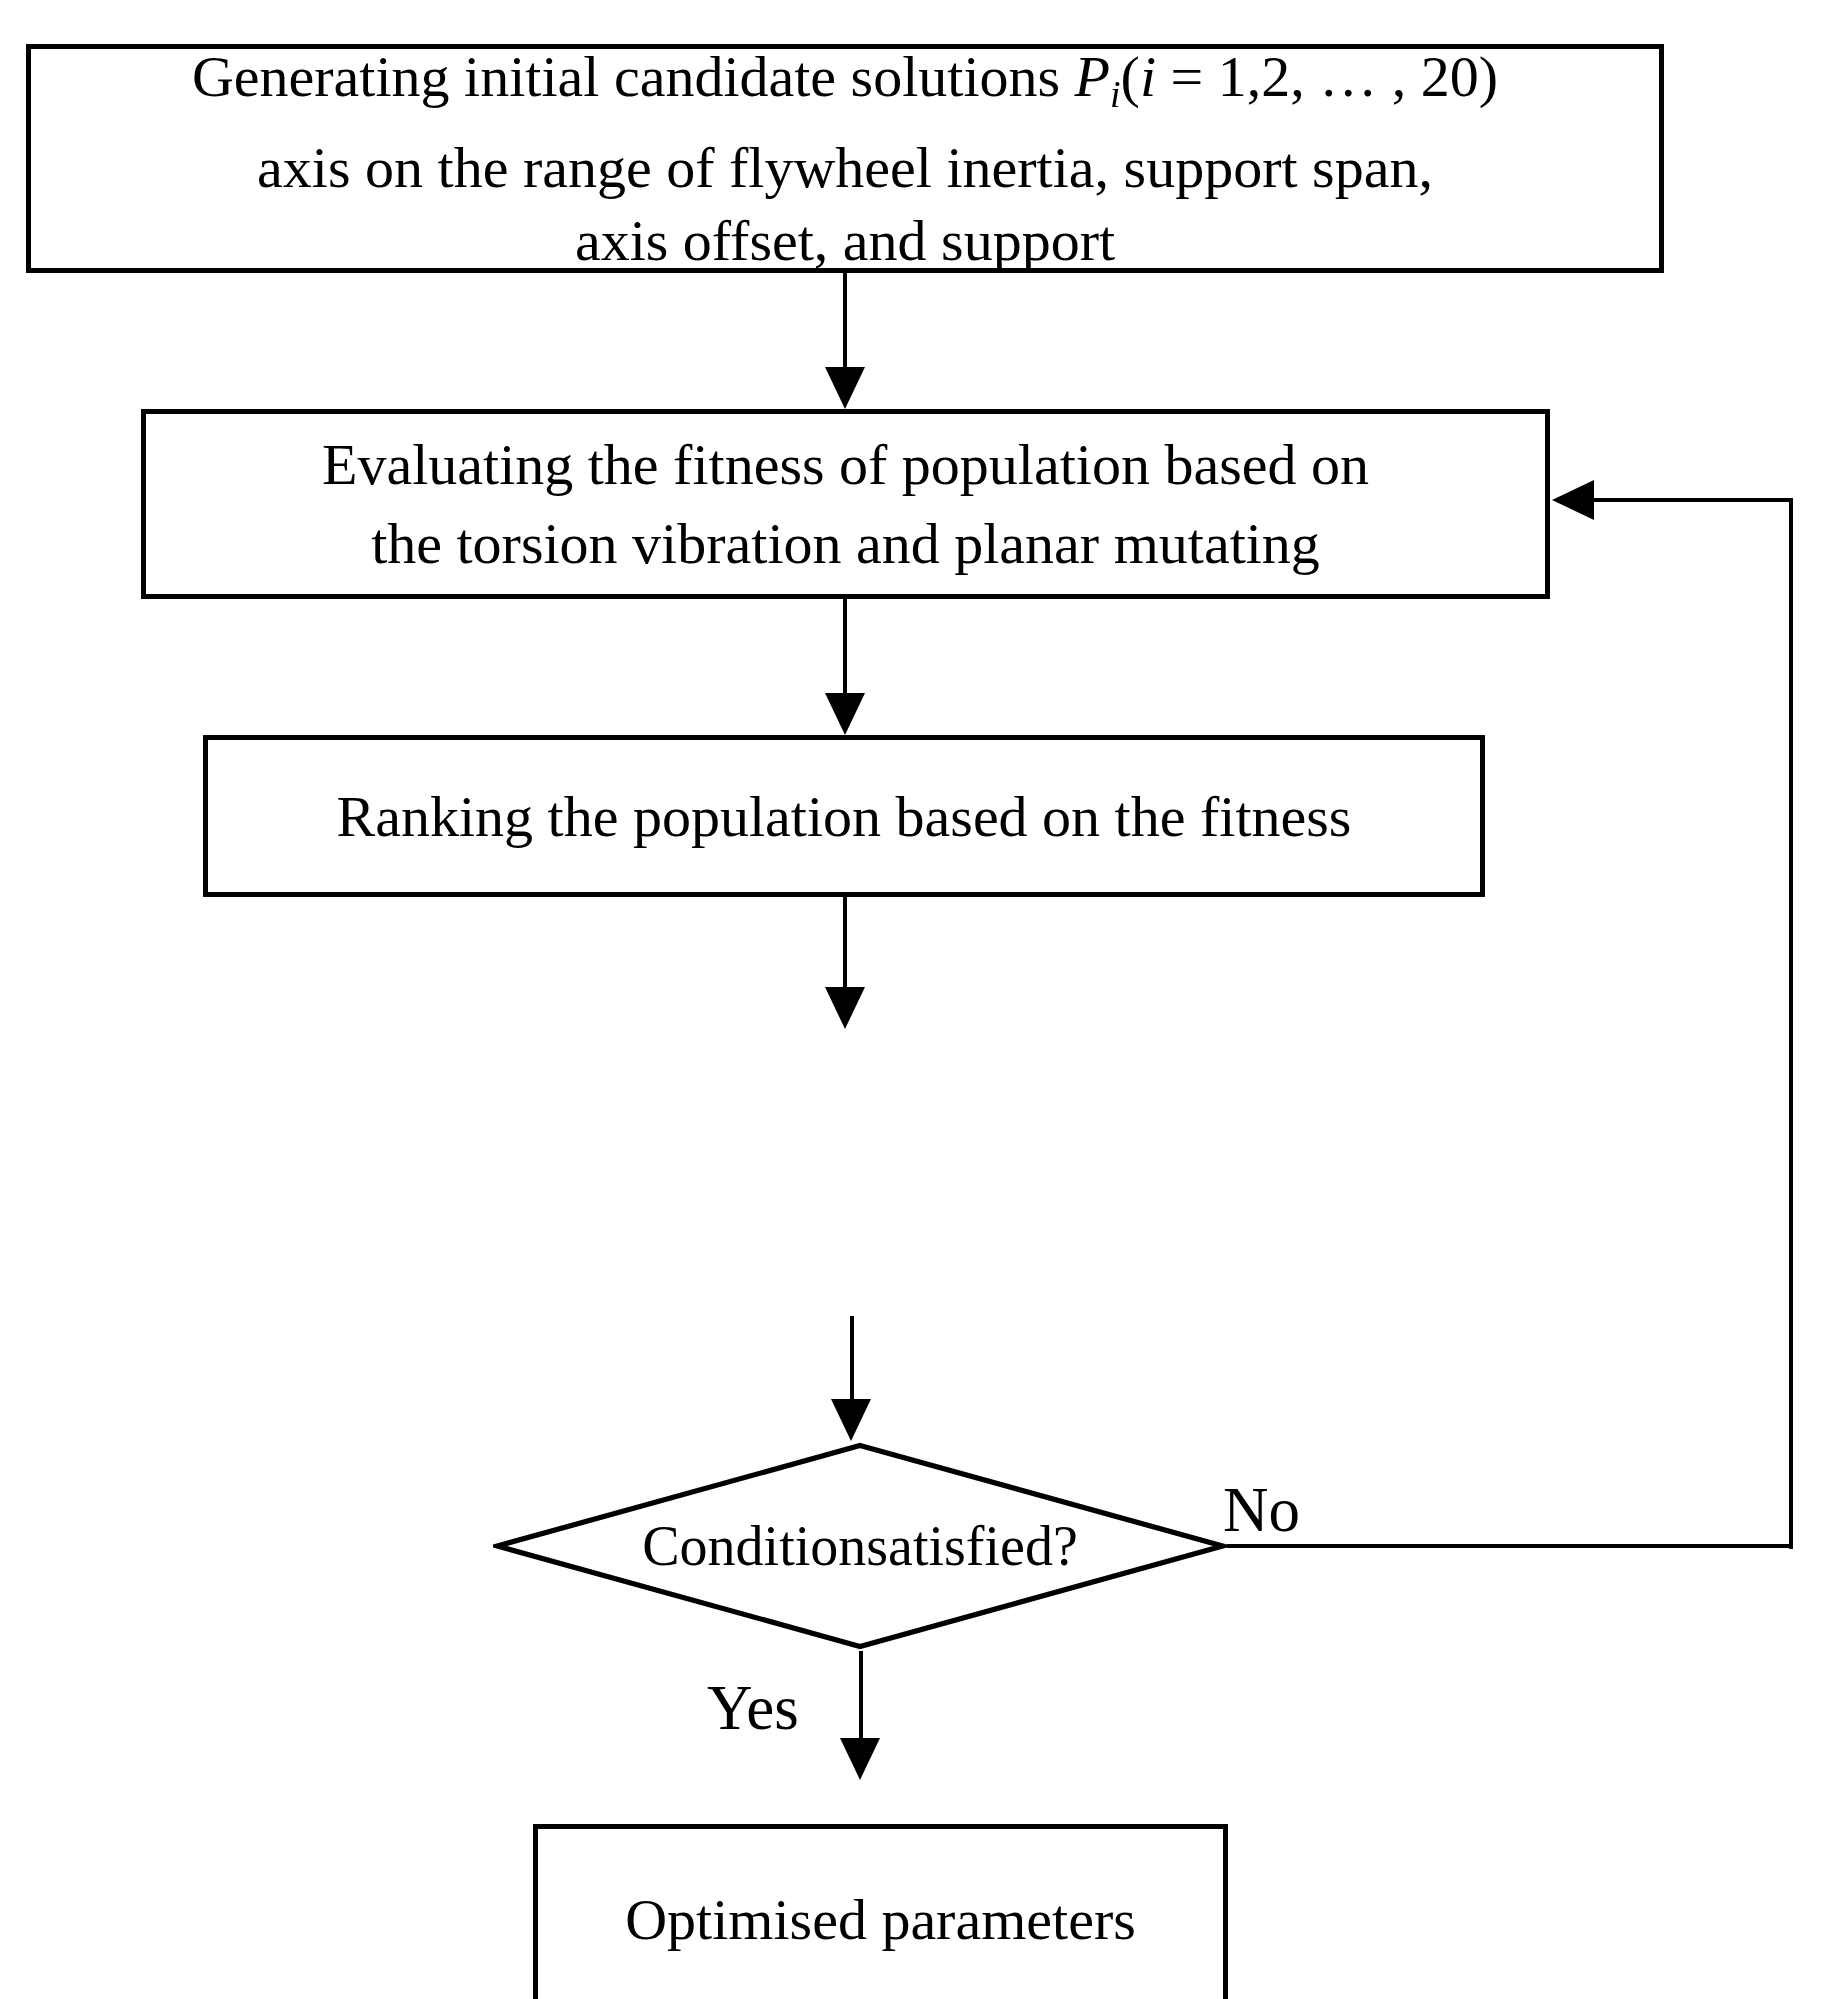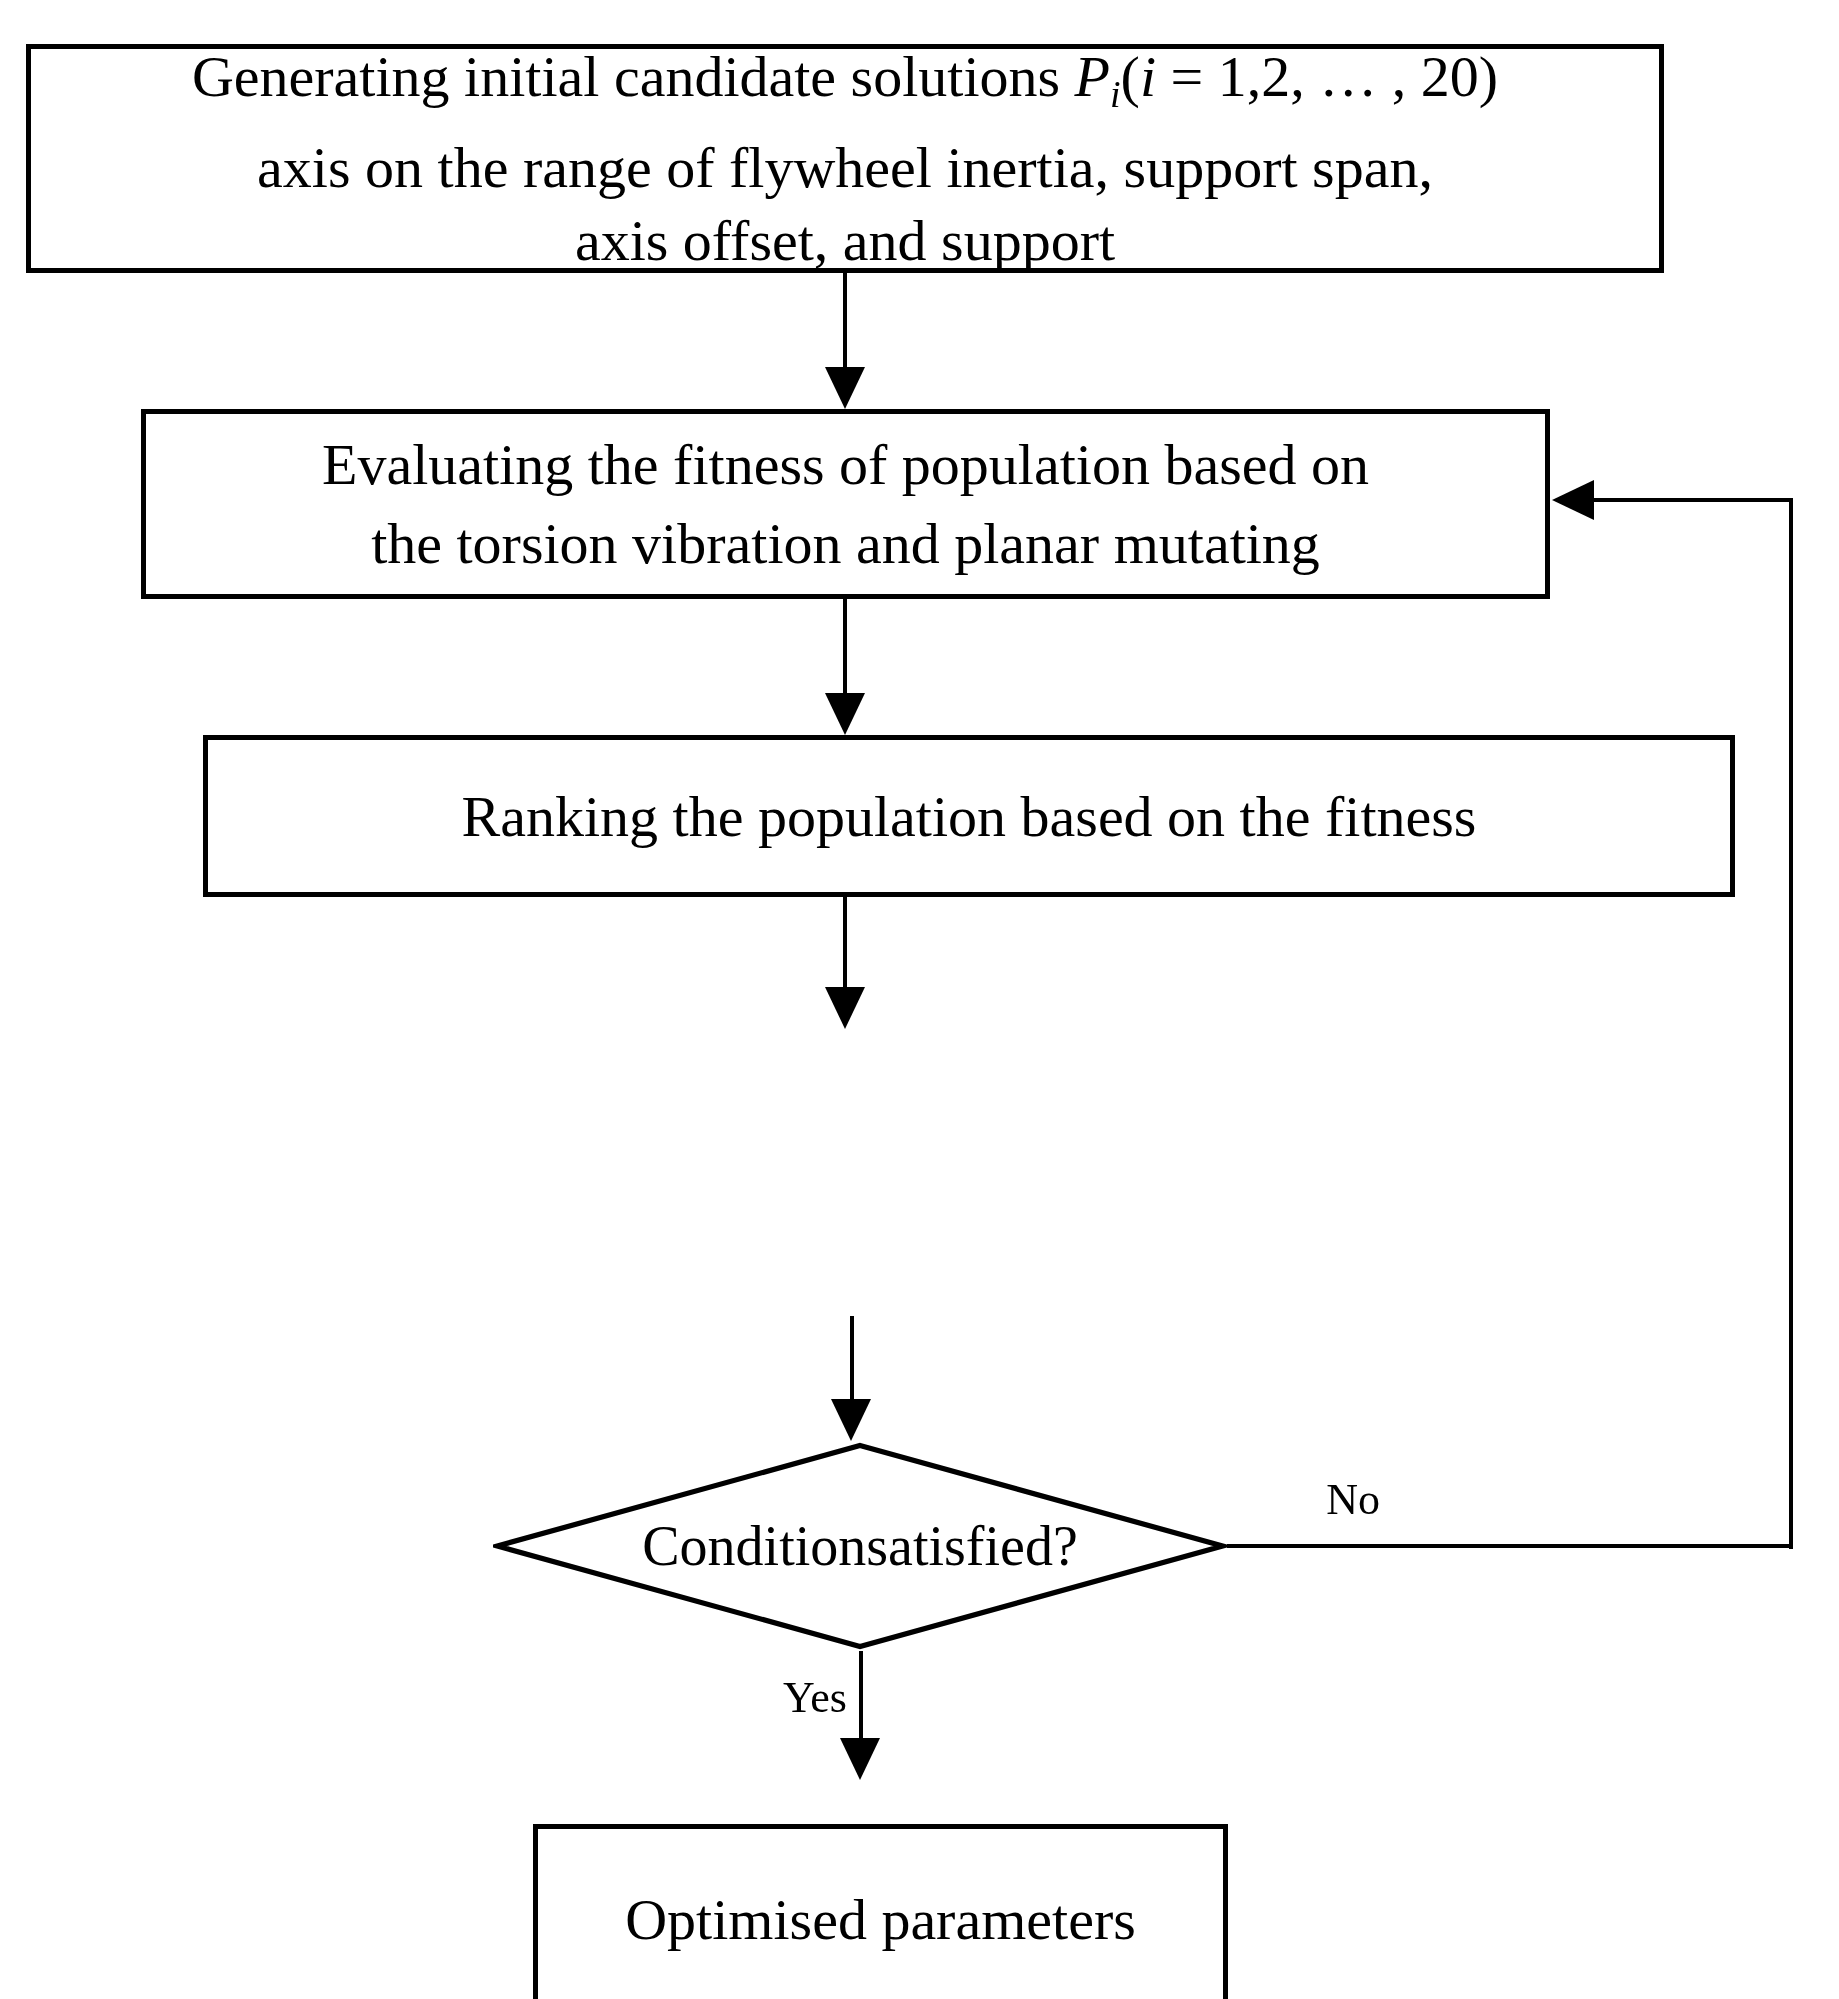--- a/index.html
+++ b/index.html
@@ -56,7 +56,7 @@
   
   #box-generate-initial   { left: 26px;  top: 44px;   width: 1638px; height: 229px; line-height: 73px; }
   #box-evaluate-fitness   { left: 141px; top: 409px;  width: 1409px; height: 190px; line-height: 79px; }
-  #box-rank-population    { left: 203px; top: 735px;  width: 1532px; height: 162px; line-height: 77px; }
+  #box-rank-population    { left: 203px; top: 735px;  width: 1282px; height: 162px; line-height: 77px; }
   #box-generate-new       { left: 223px; top: 1029px; width: 1258px; height: 287px; line-height: 84px; }
   #box-optimised          { left: 533px; top: 1780px; width: 695px;  height: 191px; line-height: 77px; margin-top: 44px; }
 </style>

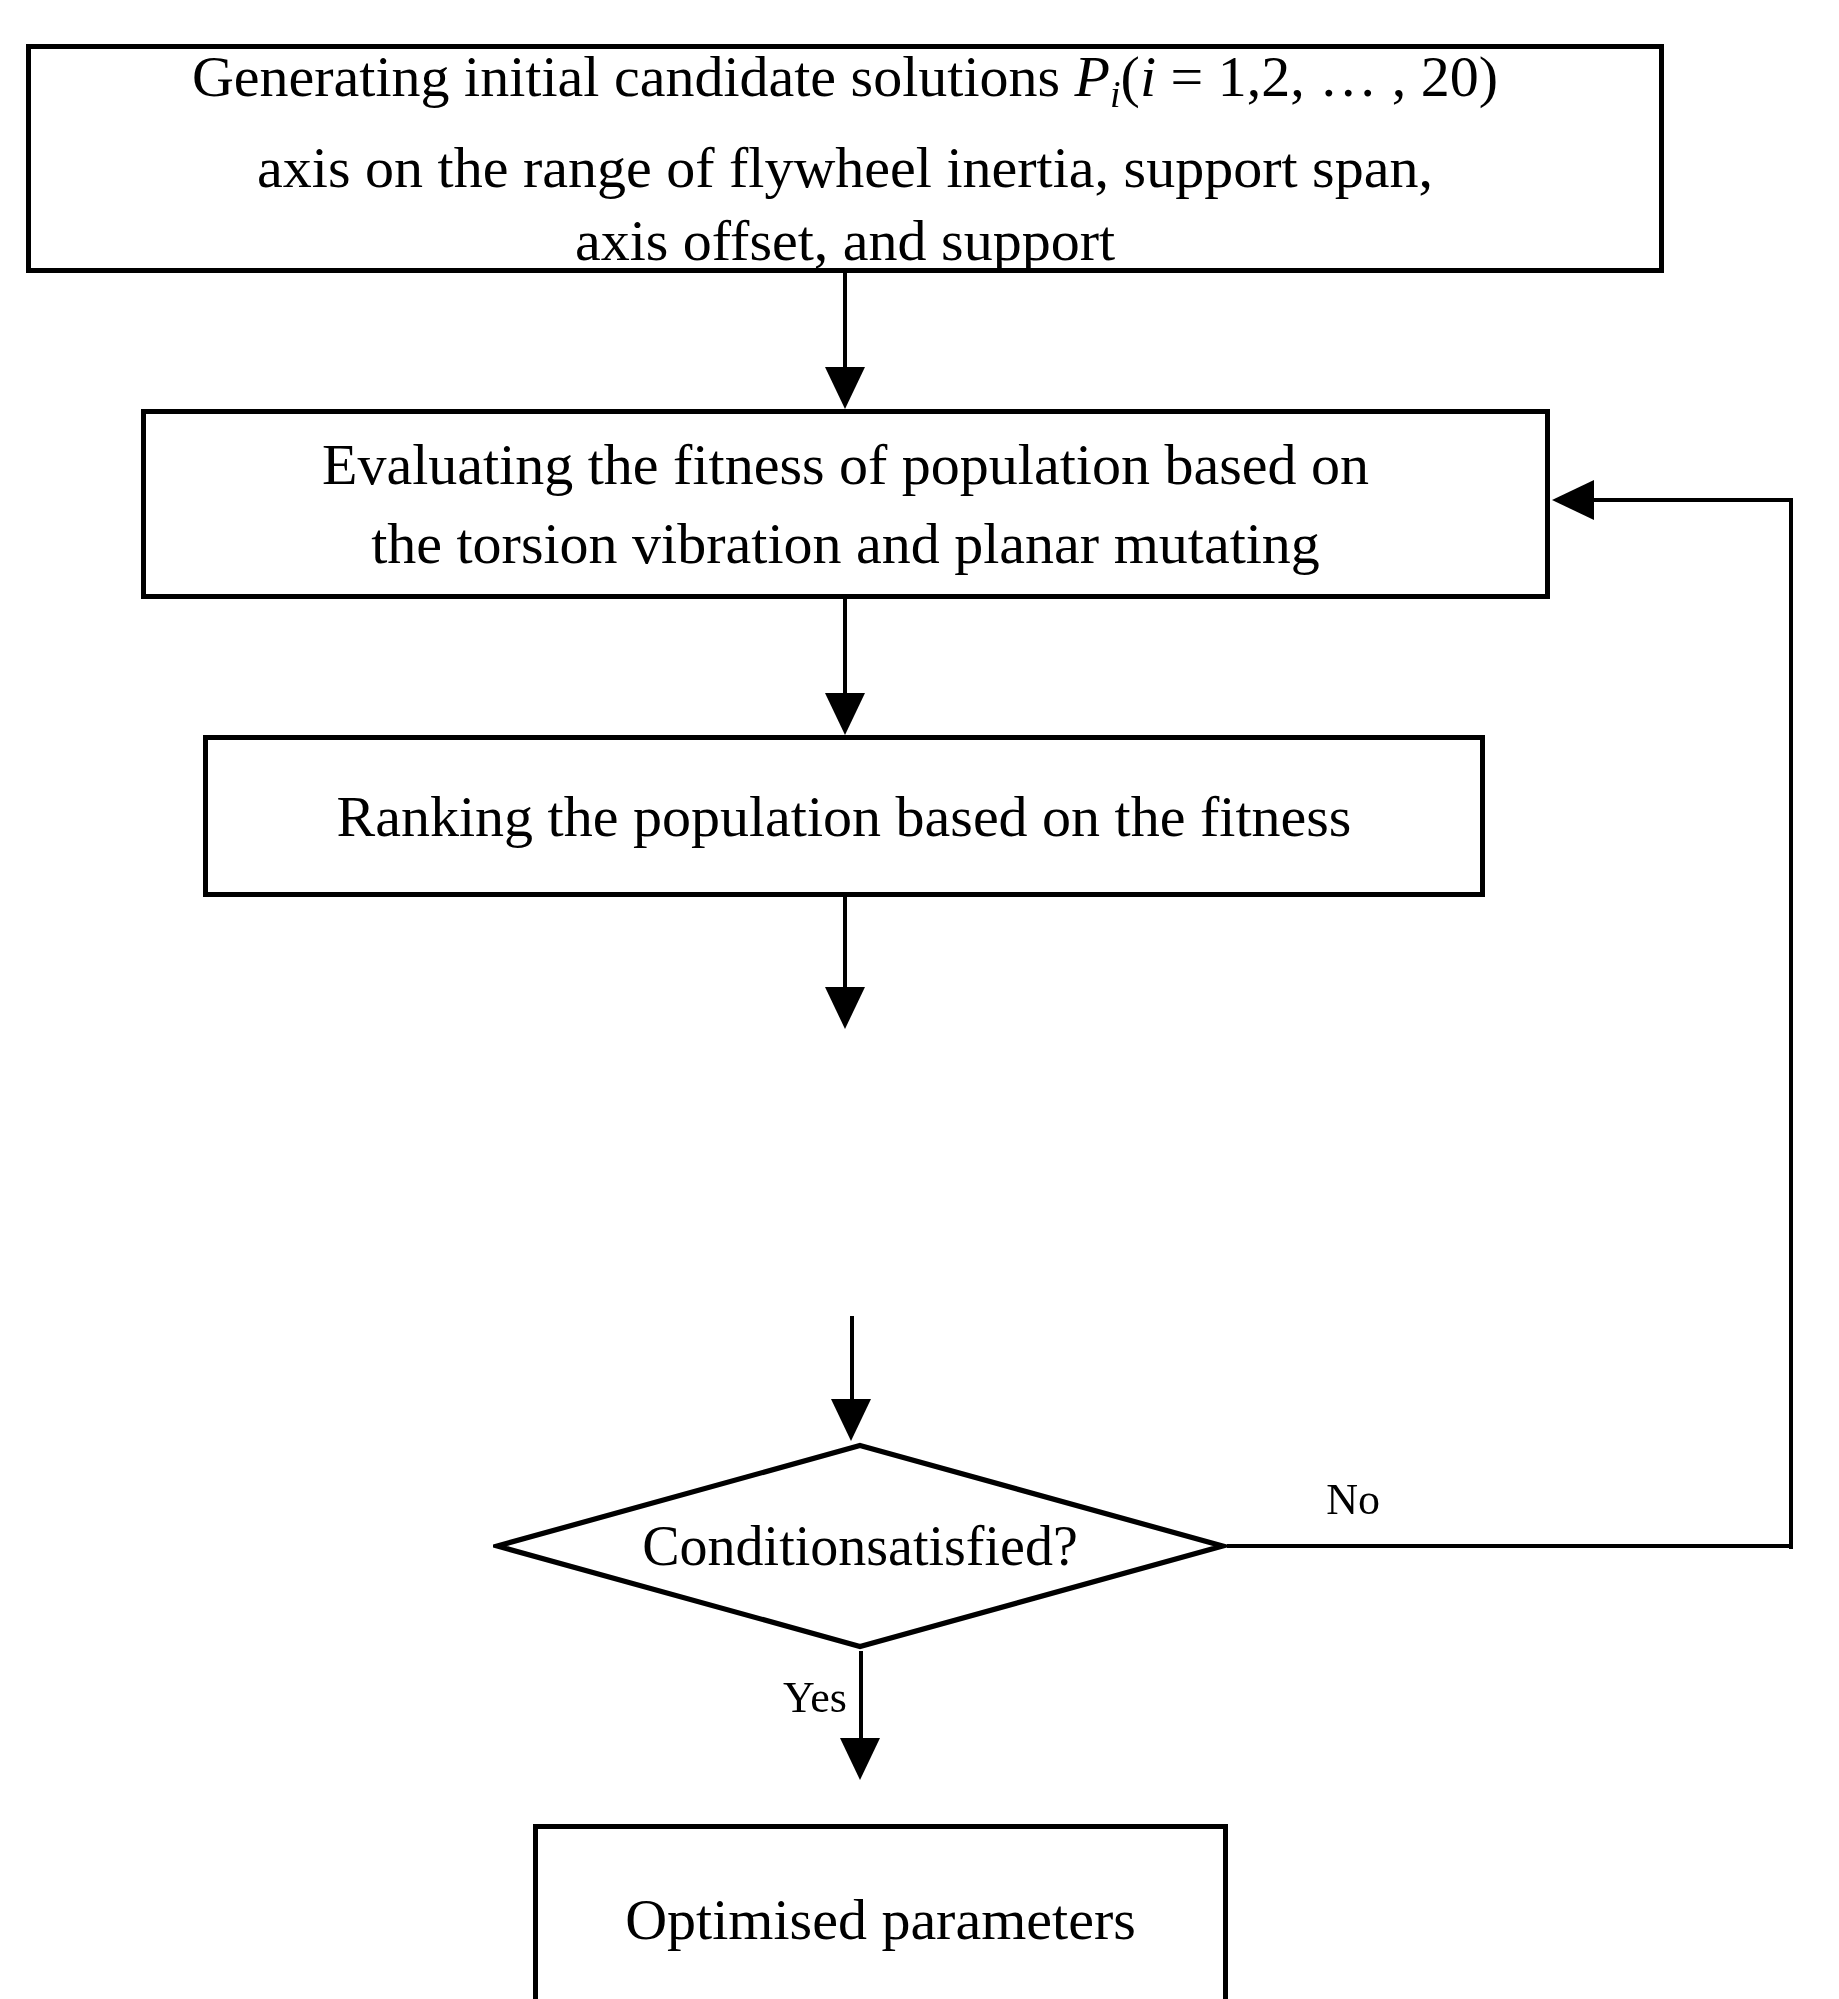--- a/index.html
+++ b/index.html
@@ -41,8 +41,8 @@
   }
   .flabel {
     position: absolute;
-    font-size: 44px;
-    text-align: right;
+    font-size: 63px;
+    text-align: left;
     white-space: nowrap;
   }
   #decision-text {

